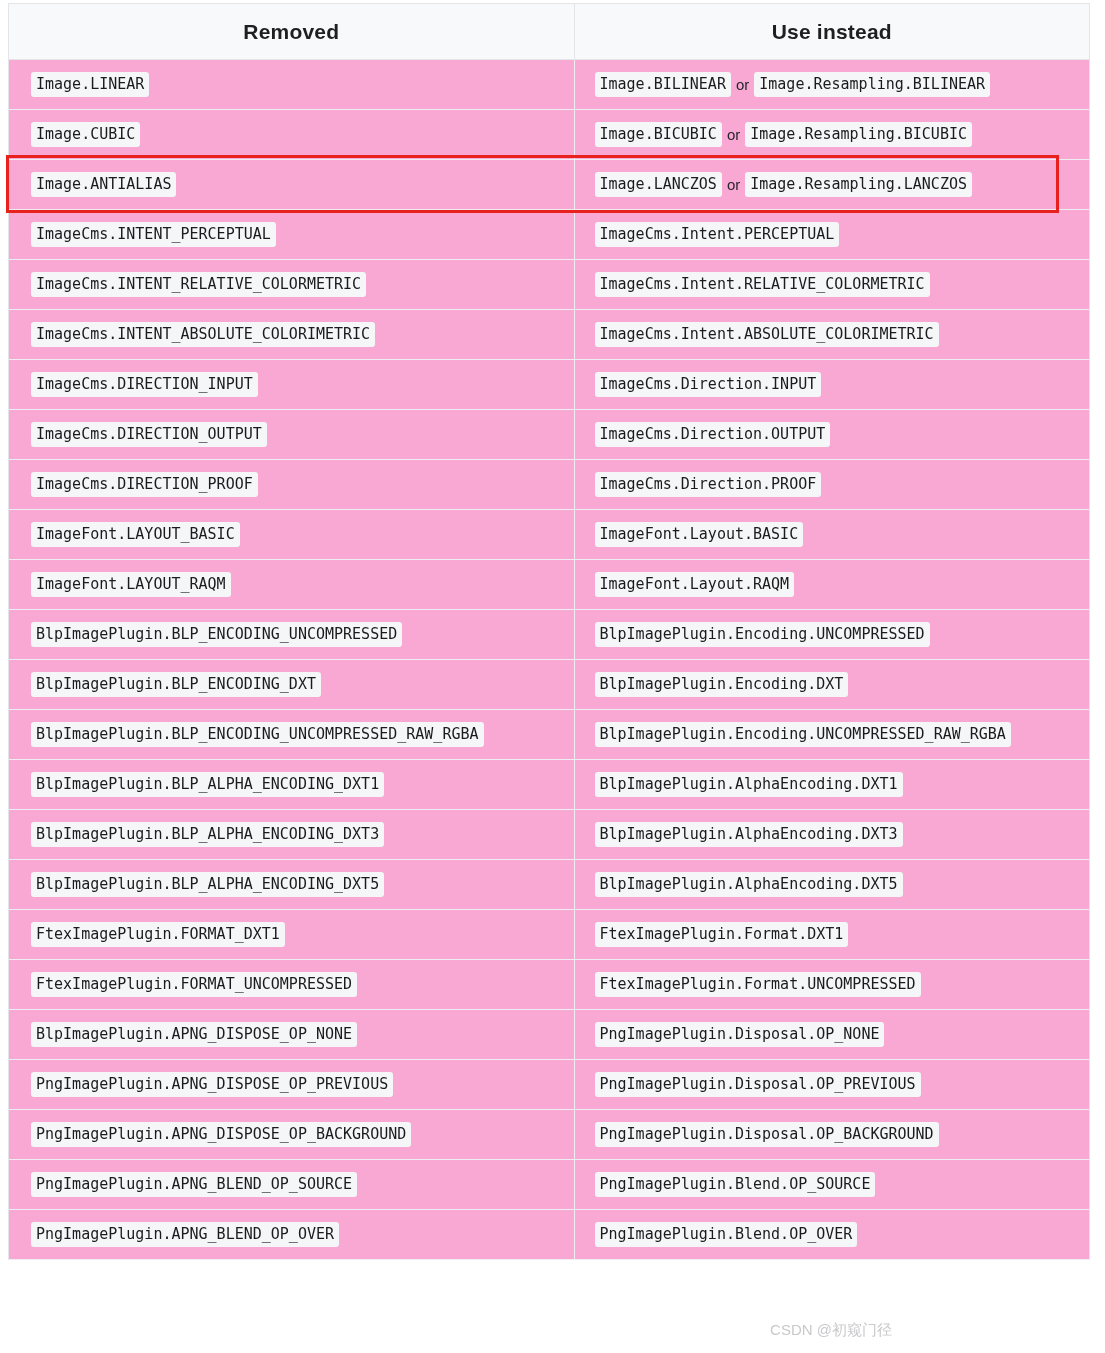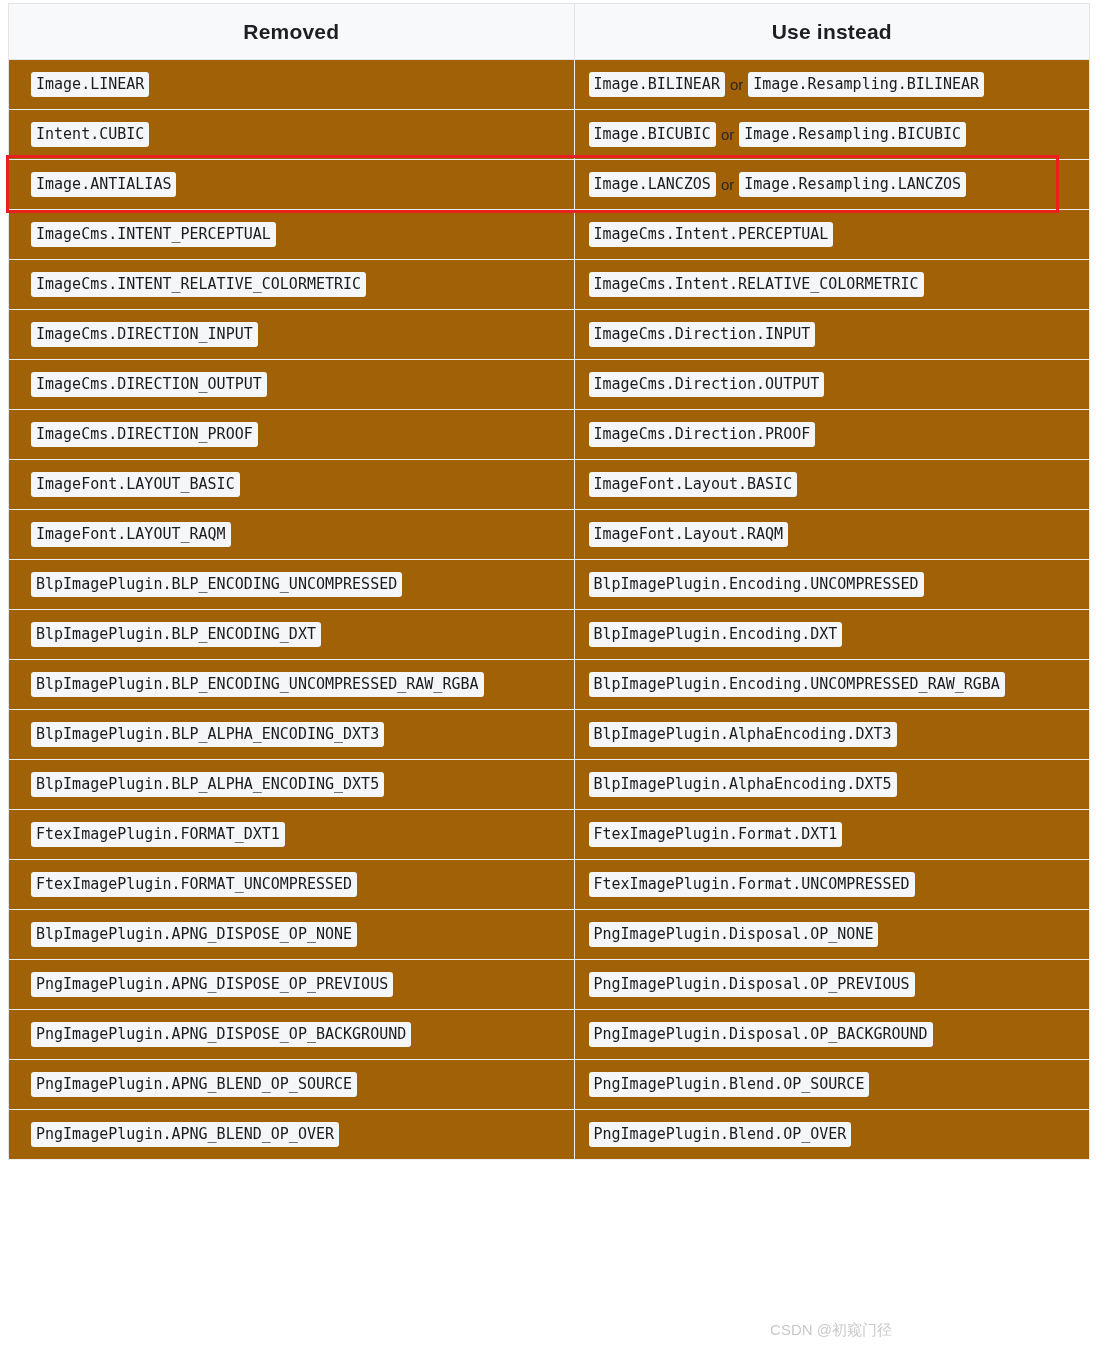--- a/index.html
+++ b/index.html
@@ -70,7 +70,7 @@
     border-right: 1px solid #eceef1;
     padding: 0 12px 0 22px;
     vertical-align: middle;
-    background: #a16207;
+    background: #f9a8d4;
     white-space: nowrap;
     overflow: visible;
   }

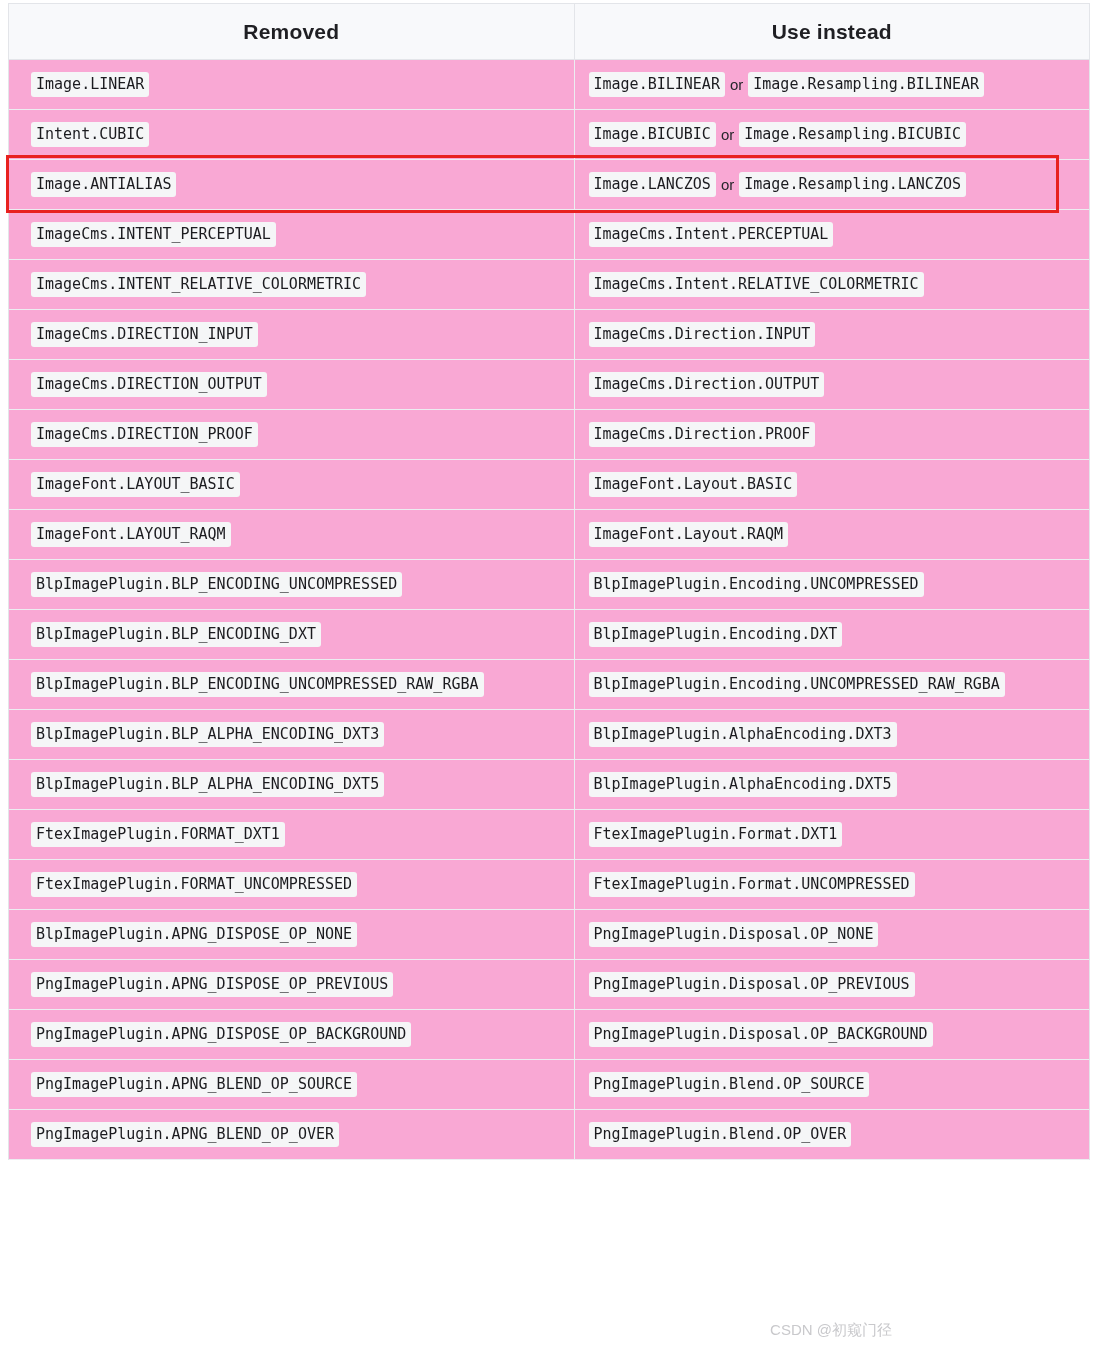--- a/index.html
+++ b/index.html
@@ -76,7 +76,7 @@
   }
   tbody td:last-child { border-right: none; }
 
-  tbody td.cell-instead { padding-left: 14px; }
+  tbody td.cell-instead { padding-left: 20px; }
 
   code.chip {
     display: inline-block;

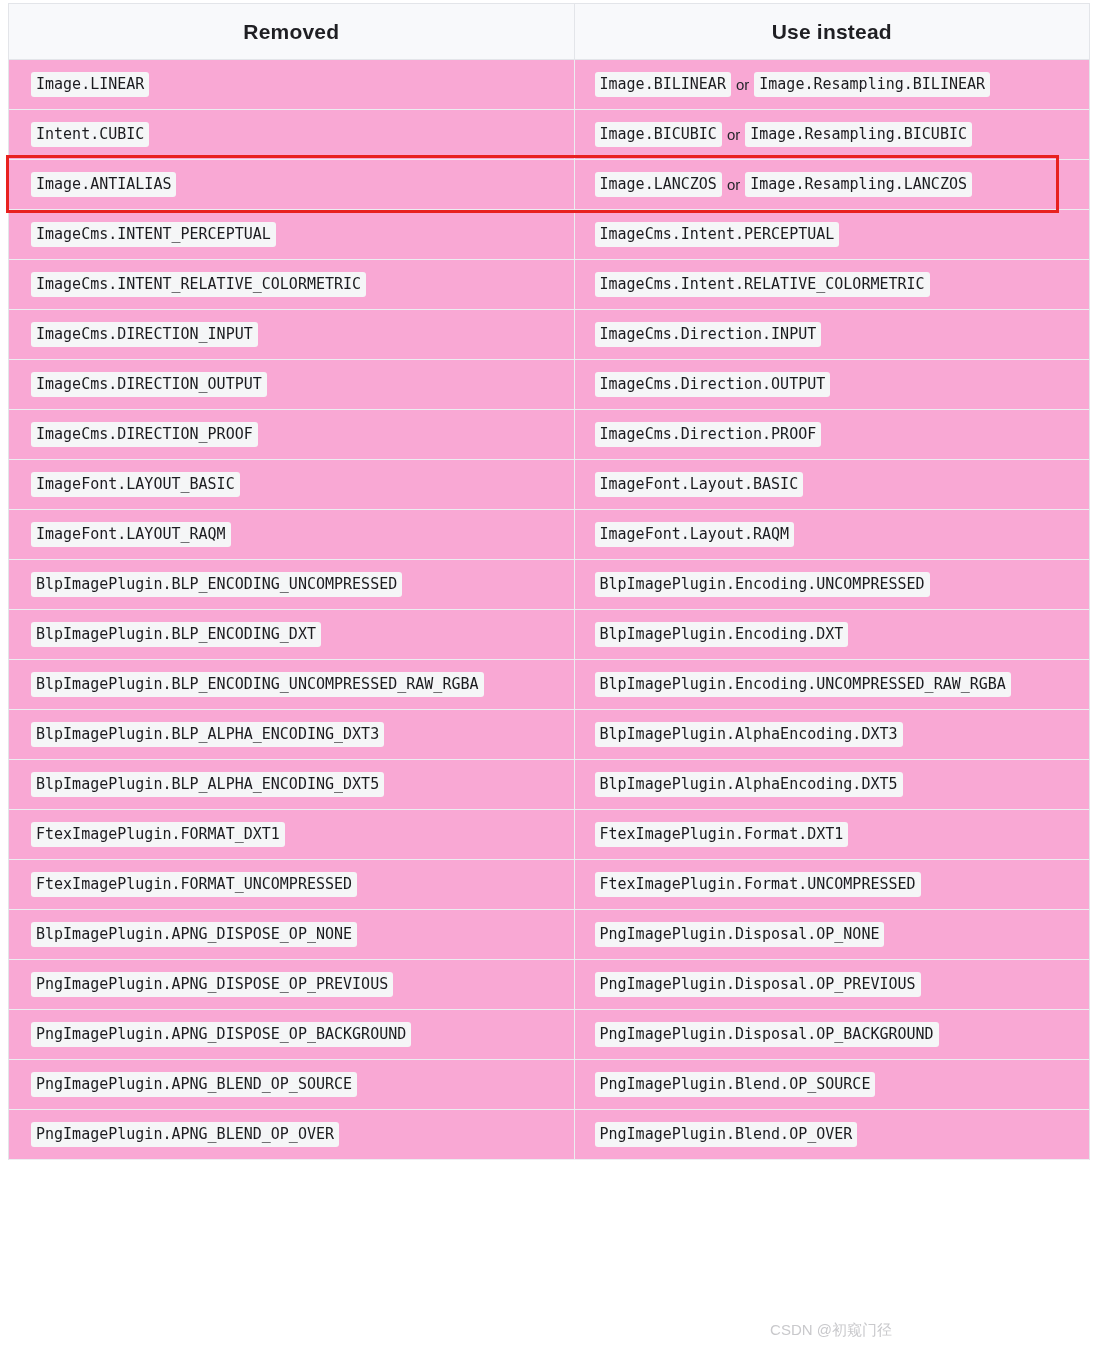--- a/index.html
+++ b/index.html
@@ -148,7 +148,7 @@
             <td class="cell-instead"><code class="chip">Image.BILINEAR</code><span class="or-sep">or</span><code class="chip">Image.Resampling.BILINEAR</code></td>
           </tr>
           <tr>
-            <td class="cell-removed"><code class="chip">Intent.CUBIC</code></td>
+            <td class="cell-removed"><code class="chip">Image.CUBIC</code></td>
             <td class="cell-instead"><code class="chip">Image.BICUBIC</code><span class="or-sep">or</span><code class="chip">Image.Resampling.BICUBIC</code></td>
           </tr>
           <tr>

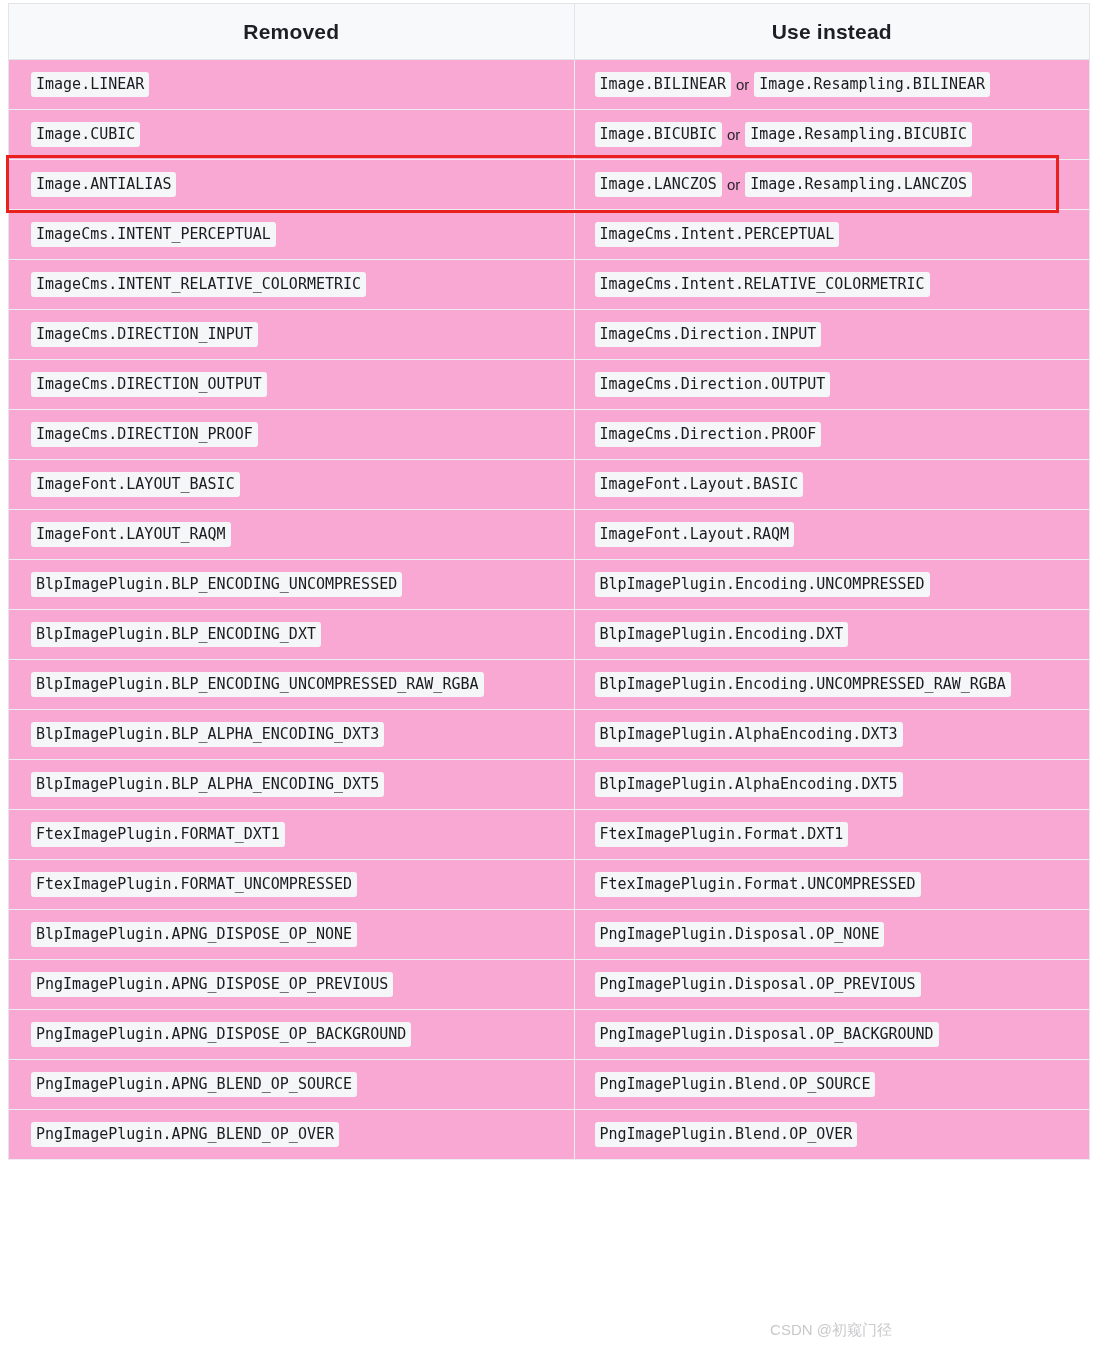--- a/index.html
+++ b/index.html
@@ -164,6 +164,10 @@
             <td class="cell-instead"><code class="chip">ImageCms.Intent.RELATIVE_COLORMETRIC</code></td>
           </tr>
           <tr>
+            <td class="cell-removed"><code class="chip">ImageCms.INTENT_ABSOLUTE_COLORIMETRIC</code></td>
+            <td class="cell-instead"><code class="chip">ImageCms.Intent.ABSOLUTE_COLORIMETRIC</code></td>
+          </tr>
+          <tr>
             <td class="cell-removed"><code class="chip">ImageCms.DIRECTION_INPUT</code></td>
             <td class="cell-instead"><code class="chip">ImageCms.Direction.INPUT</code></td>
           </tr>

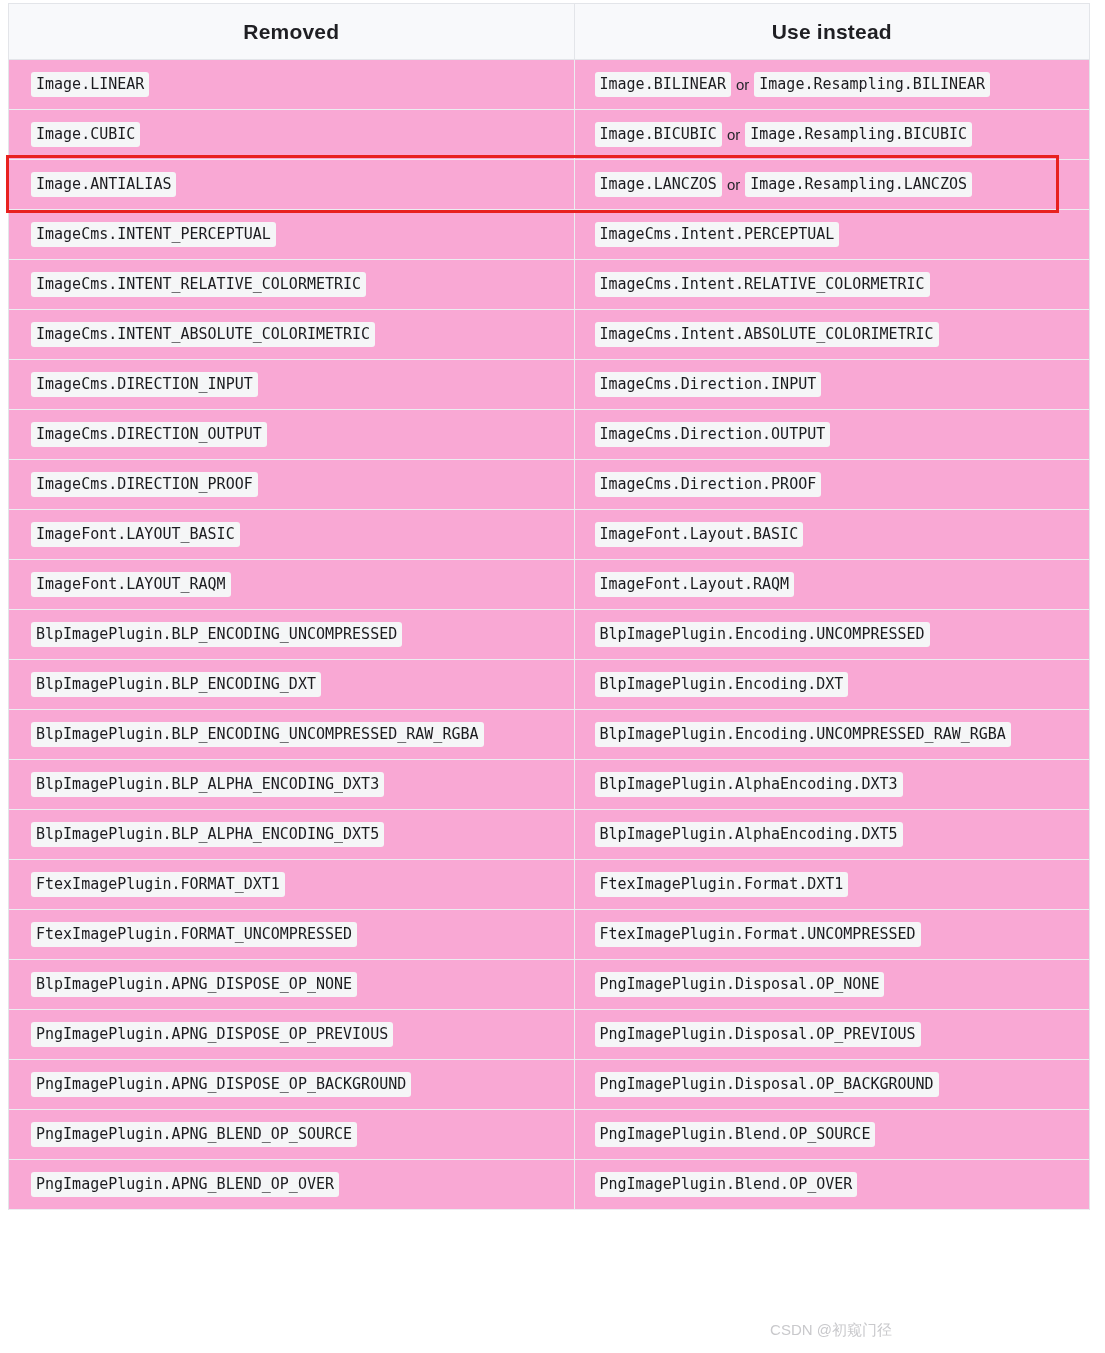--- a/index.html
+++ b/index.html
@@ -200,6 +200,10 @@
             <td class="cell-instead"><code class="chip">BlpImagePlugin.Encoding.UNCOMPRESSED_RAW_RGBA</code></td>
           </tr>
           <tr>
+            <td class="cell-removed"><code class="chip">BlpImagePlugin.BLP_ALPHA_ENCODING_DXT1</code></td>
+            <td class="cell-instead"><code class="chip">BlpImagePlugin.AlphaEncoding.DXT1</code></td>
+          </tr>
+          <tr>
             <td class="cell-removed"><code class="chip">BlpImagePlugin.BLP_ALPHA_ENCODING_DXT3</code></td>
             <td class="cell-instead"><code class="chip">BlpImagePlugin.AlphaEncoding.DXT3</code></td>
           </tr>

